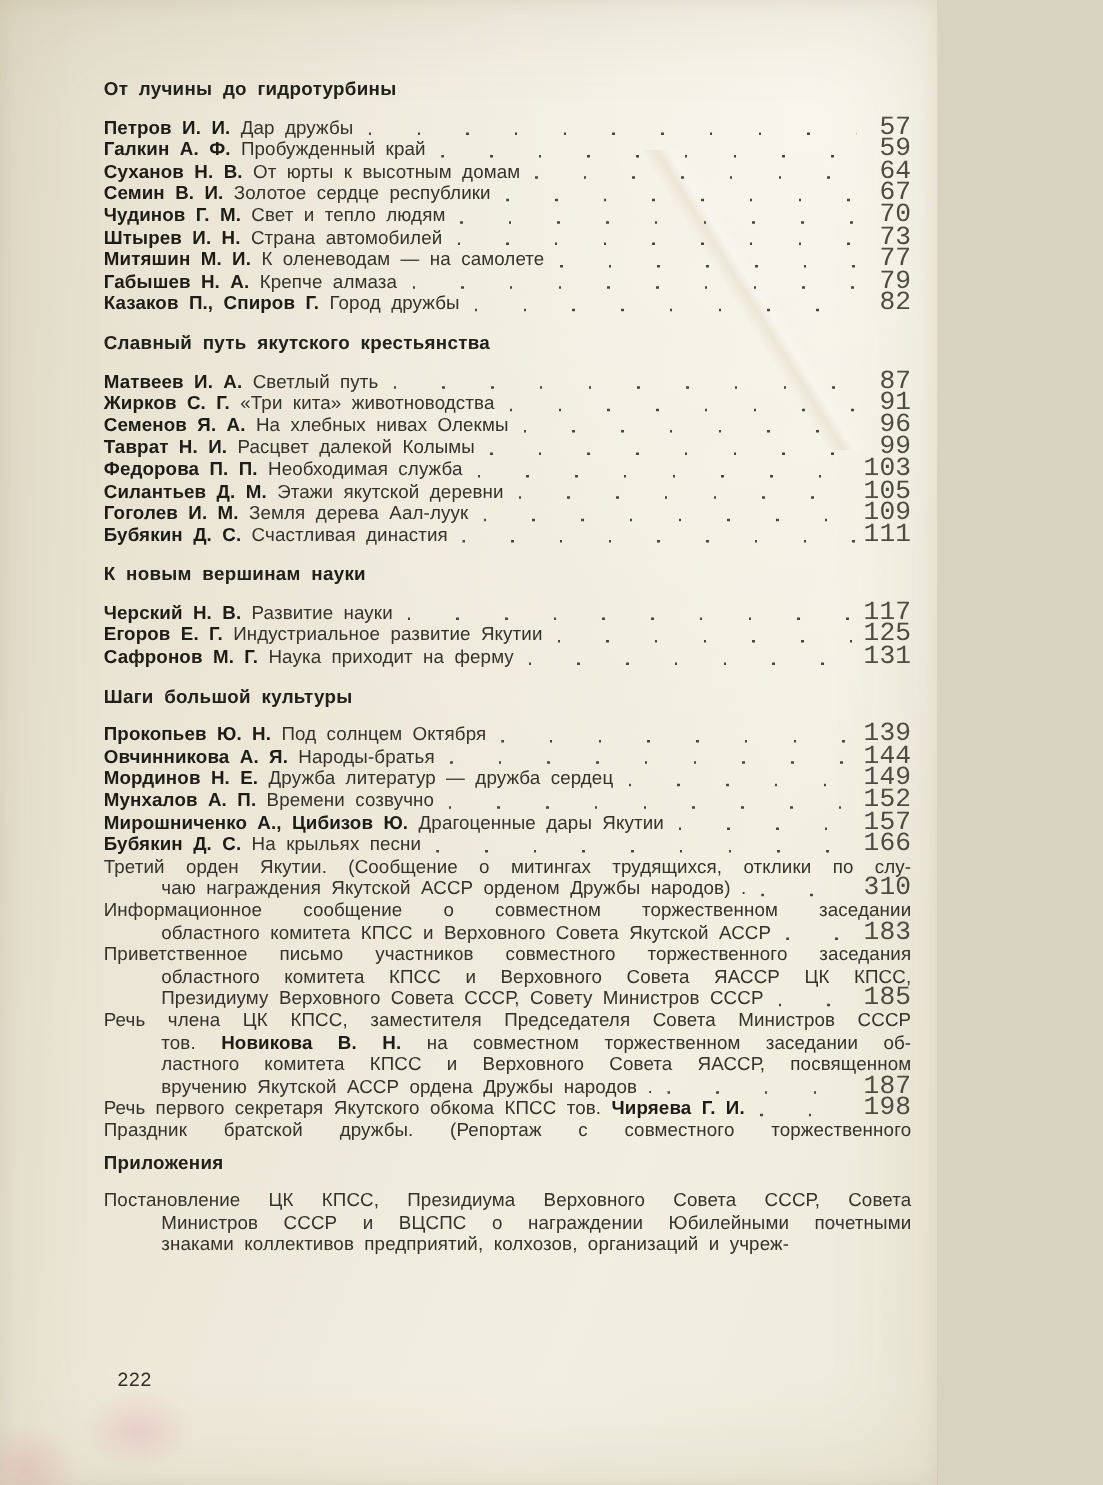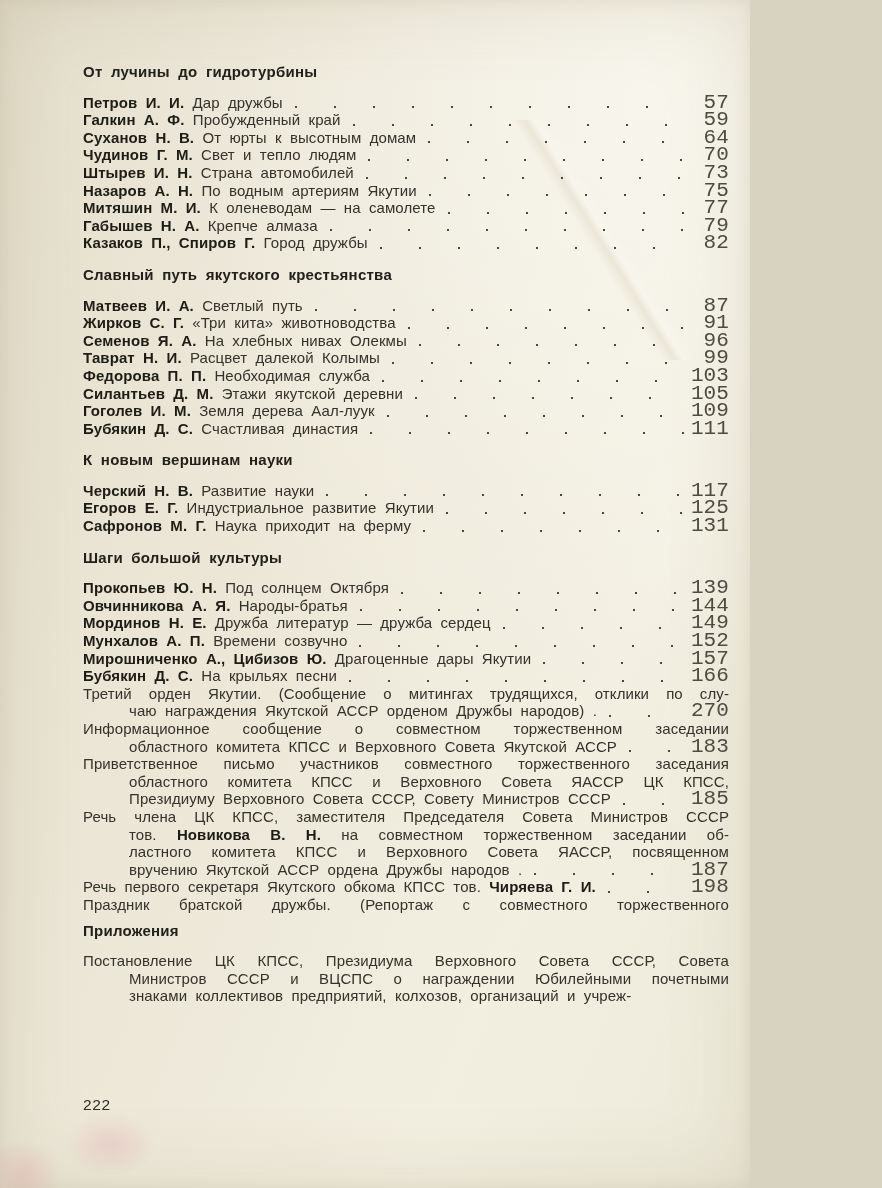--- a/index.html
+++ b/index.html
@@ -78,6 +78,13 @@
         </div>
         <div class="entry">
           <div class="line flexline">
+            <span class="txt"><span class="b">Семин В. И.</span><span class="r"> Золотое сердце республики</span></span>
+            <span class="leader"></span>
+            <span class="pagenum">67</span>
+          </div>
+        </div>
+        <div class="entry">
+          <div class="line flexline">
             <span class="txt"><span class="b">Чудинов Г. М.</span><span class="r"> Свет и тепло людям</span></span>
             <span class="leader"></span>
             <span class="pagenum">70</span>

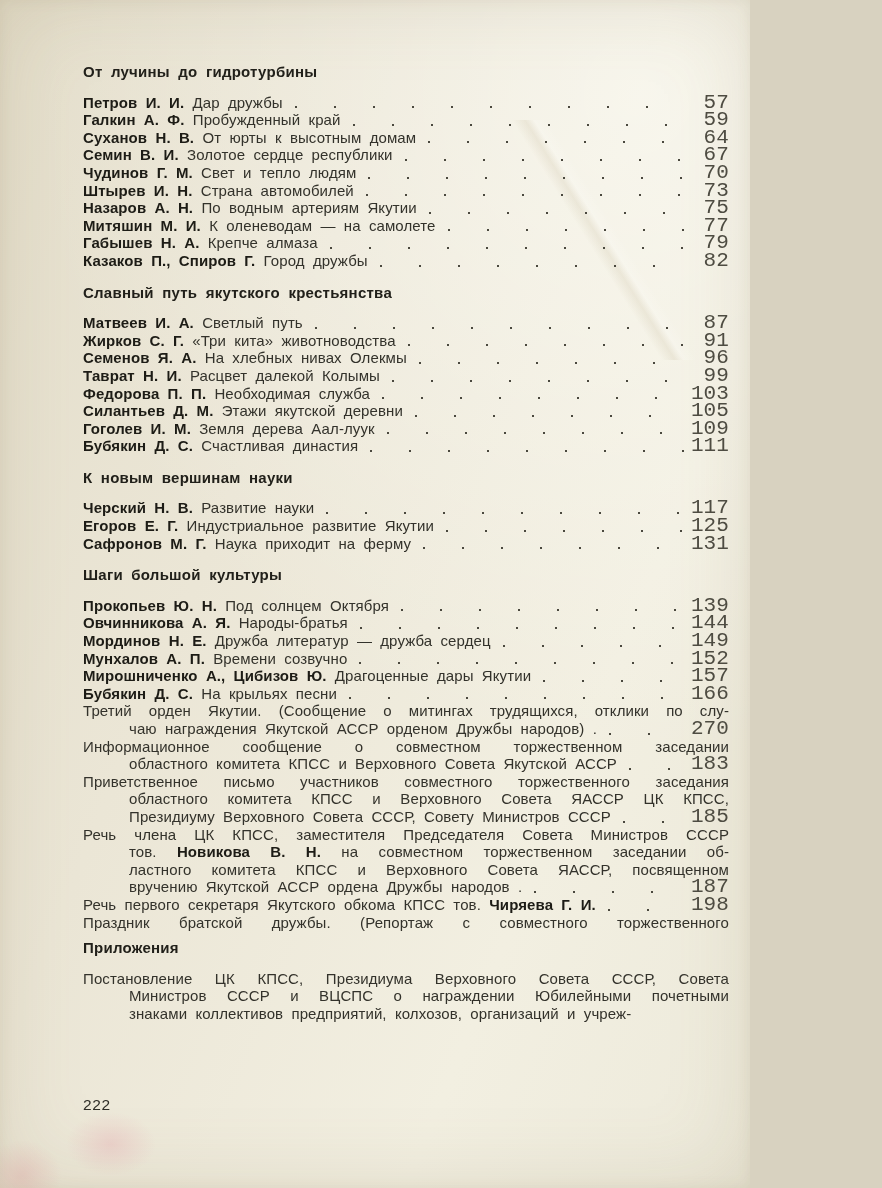--- a/index.html
+++ b/index.html
@@ -99,13 +99,6 @@
         </div>
         <div class="entry">
           <div class="line flexline">
-            <span class="txt"><span class="b">Назаров А. Н.</span><span class="r"> По водным артериям Якутии</span></span>
-            <span class="leader"></span>
-            <span class="pagenum">75</span>
-          </div>
-        </div>
-        <div class="entry">
-          <div class="line flexline">
             <span class="txt"><span class="b">Митяшин М. И.</span><span class="r"> К оленеводам — на самолете</span></span>
             <span class="leader"></span>
             <span class="pagenum">77</span>

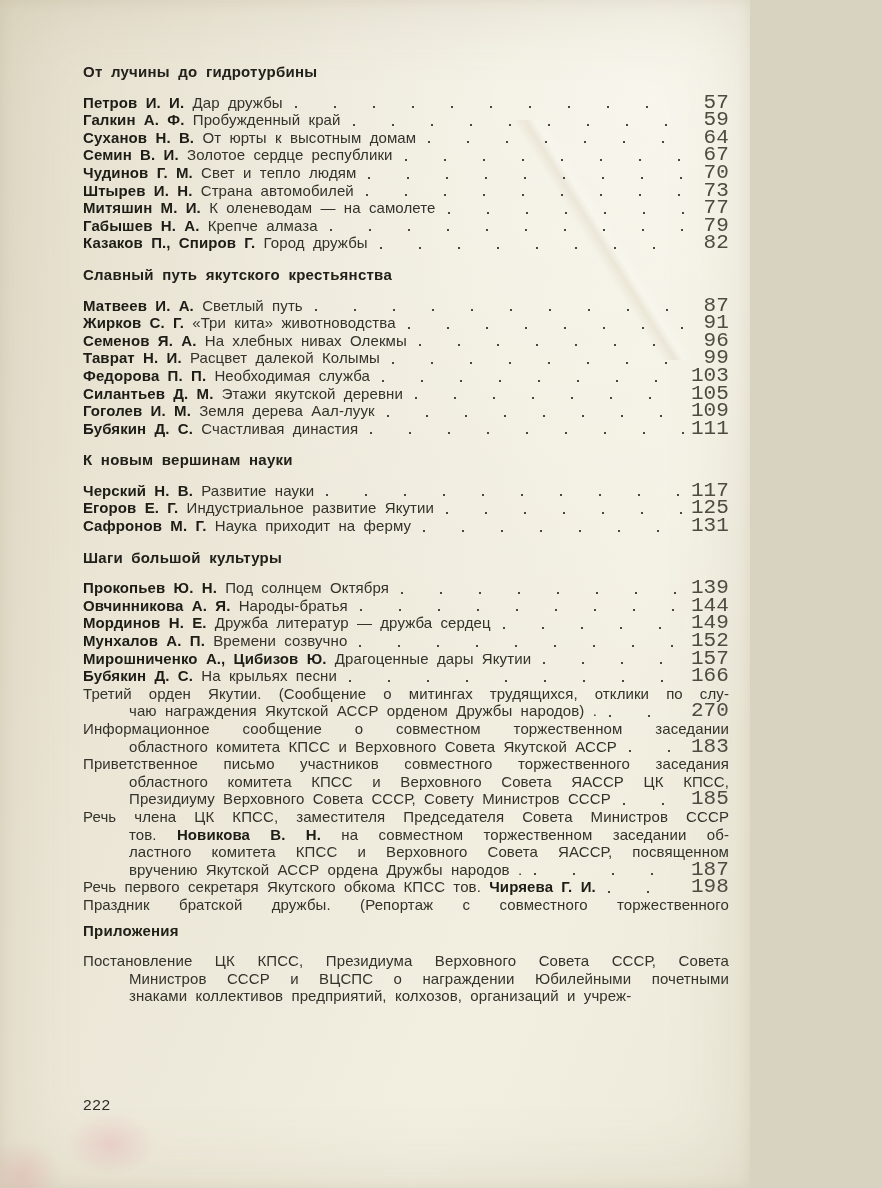--- a/index.html
+++ b/index.html
@@ -251,7 +251,7 @@
           <div class="line cont flexline">
             <span class="txt"><span class="r">чаю награждения Якутской АССР орденом Дружбы народов) .</span></span>
             <span class="leader"></span>
-            <span class="pagenum">270</span>
+            <span class="pagenum">310</span>
           </div>
         </div>
         <div class="entry">

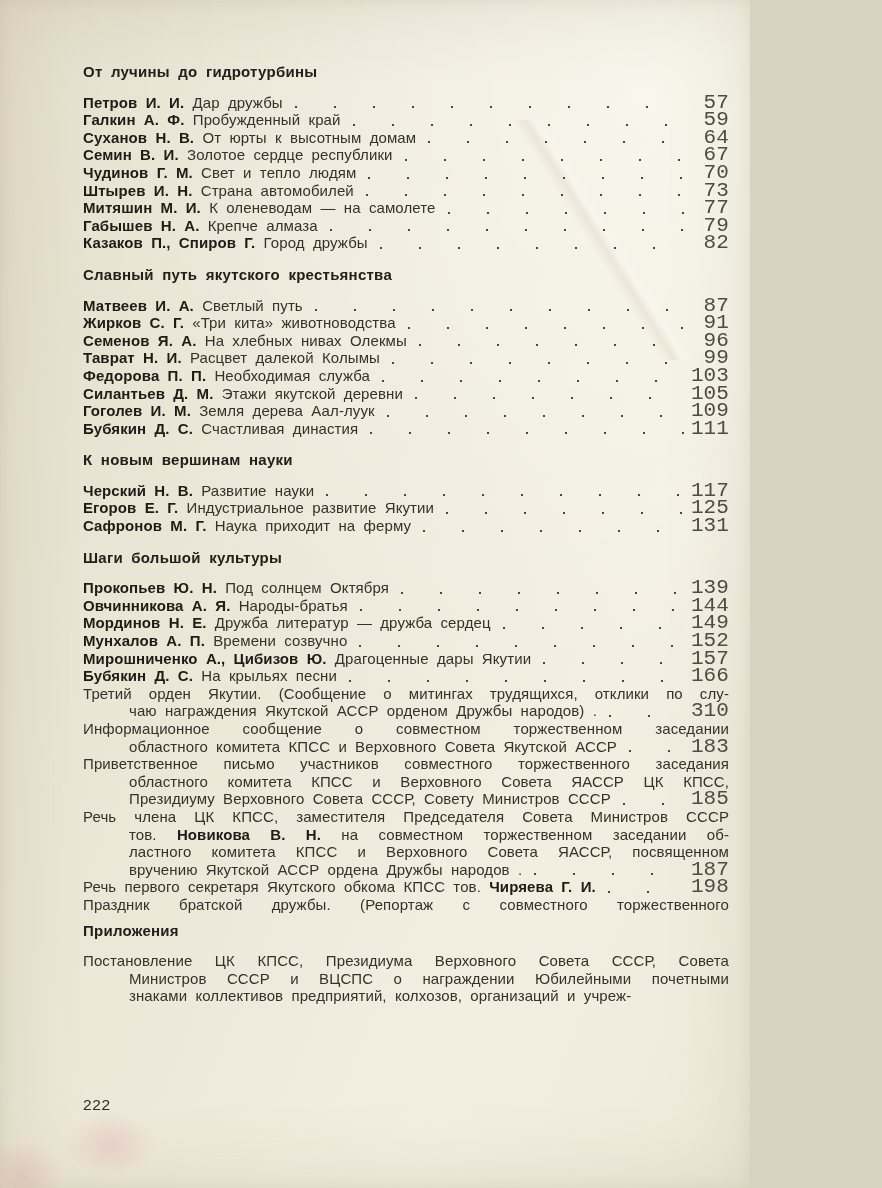--- a/index.html
+++ b/index.html
@@ -42,7 +42,7 @@
   .leader.none { background:none; }
   .pagenum { flex:0 0 38px; text-align:right;
     font-family:Liberation Mono, monospace; font-size:21px; color:#4e4c42; }
-  .footer-num { position:absolute; left:83px; top:1096px; font-size:15.5px;
+  .footer-num { position:absolute; left:94px; top:1096px; font-size:15.5px;
     letter-spacing:.6px; color:#2e2d27; }
 </style>
 </head>

